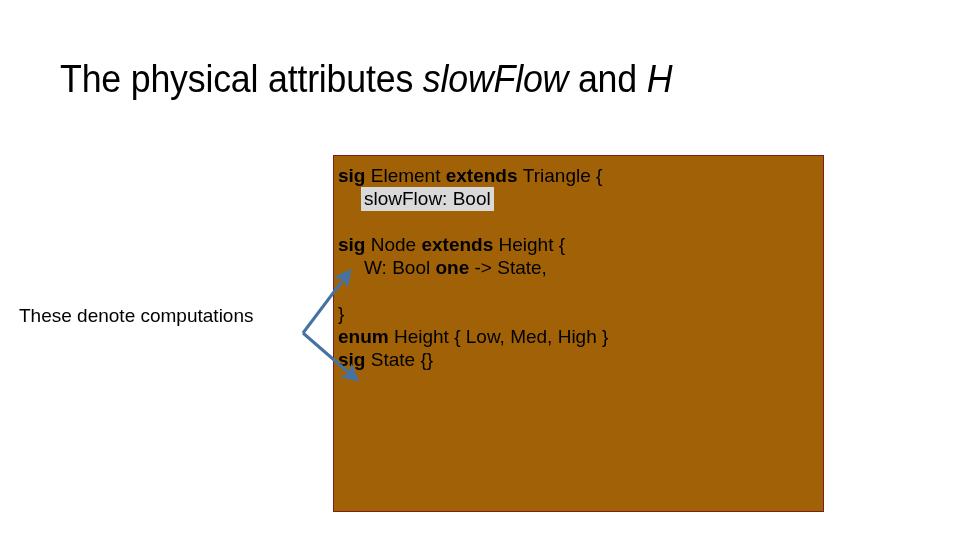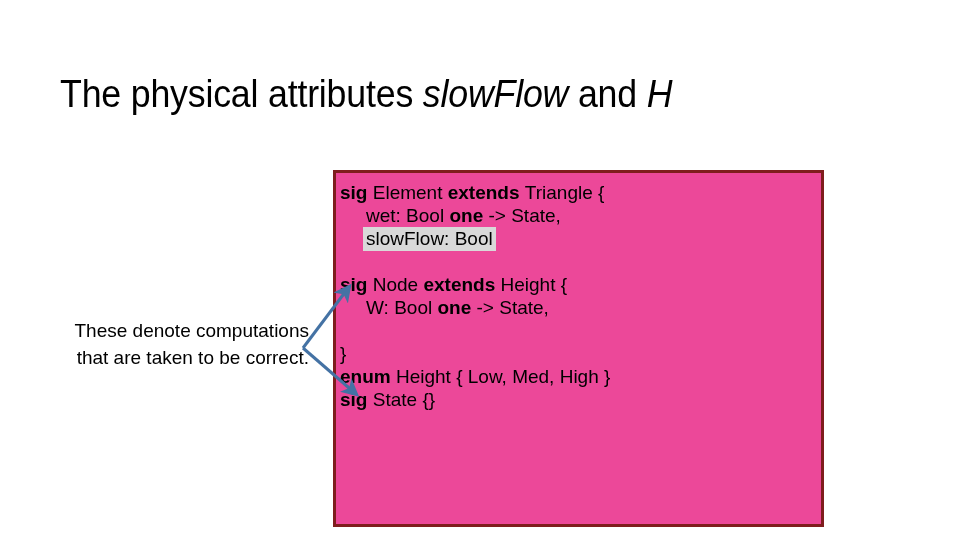--- a/index.html
+++ b/index.html
@@ -18,7 +18,7 @@
 
   #slide {
     position: absolute;
-    left: 0; top: 15px;
+    left: 0; top: 0;
     width: 960px;
     height: 478px;
   }

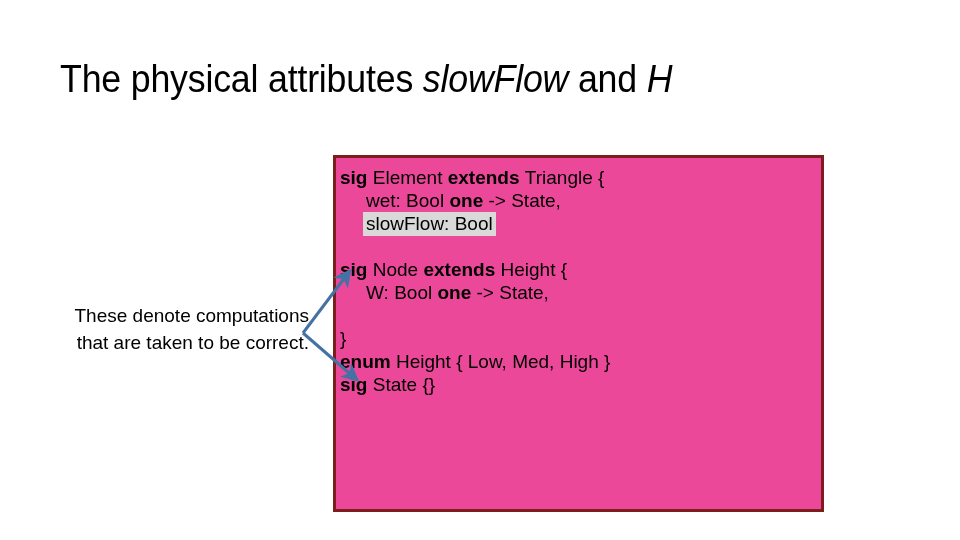--- a/index.html
+++ b/index.html
@@ -63,8 +63,8 @@
     top: 155px;
     width: 491px;
     height: 357px;
-    border: 3px solid #7f1d1d;
-    background: #ec4899;
+    border: 1px solid #7f1d1d;
+    background: #a16207;
     box-sizing: border-box;
   }
   .code-inner {

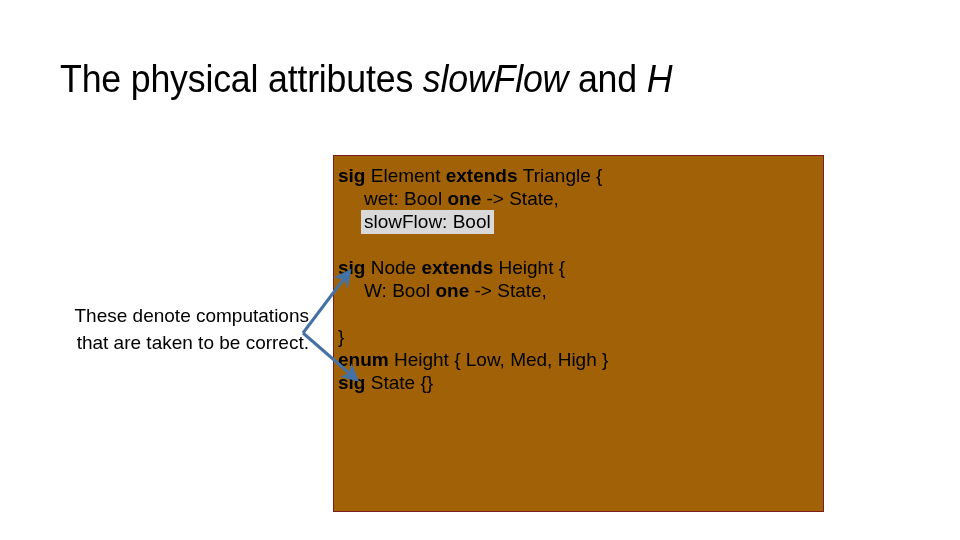--- a/index.html
+++ b/index.html
@@ -118,7 +118,6 @@
   <div id="codebox">
     <div class="code-inner" id="code-inner">
         <span class="code-line"><span class="kw">sig </span><span>Element </span><span class="kw">extends </span><span>Triangle {</span></span>
-        <span class="code-line" style="padding-left: 26px;"><span>wet: Bool </span><span class="kw">one </span><span>-&gt; State,</span></span>
         <span class="code-line" style="padding-left: 26px;"><span class="hl" style="background: rgb(217, 217, 217);"><span>slowFlow: Bool</span></span></span>
         <span class="code-line gap"> </span>
         <span class="code-line"><span class="kw">sig </span><span>Node </span><span class="kw">extends </span><span>Height {</span></span>

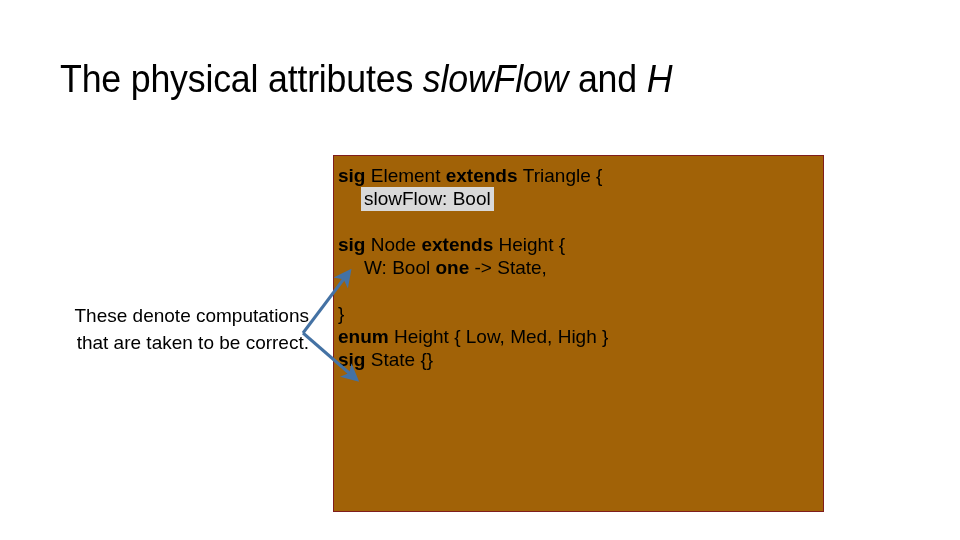--- a/index.html
+++ b/index.html
@@ -54,7 +54,7 @@
     line-height: 27px;
     color: #000000;
   }
-  #caption .cap-line { display: block; white-space: nowrap; text-align: right; }
+  #caption .cap-line { display: block; white-space: nowrap; }
 
   
   #codebox {

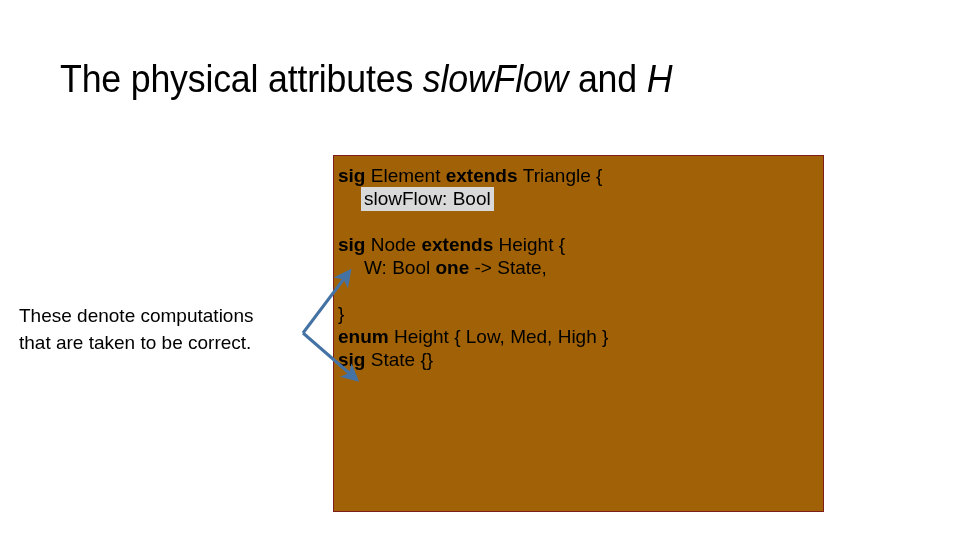--- a/index.html
+++ b/index.html
@@ -112,7 +112,6 @@
 
   <div id="caption">
     <span class="cap-line">These denote computations</span>
-    <span class="cap-line">that are taken to be correct.</span>
   </div>
 
   <div id="codebox">

